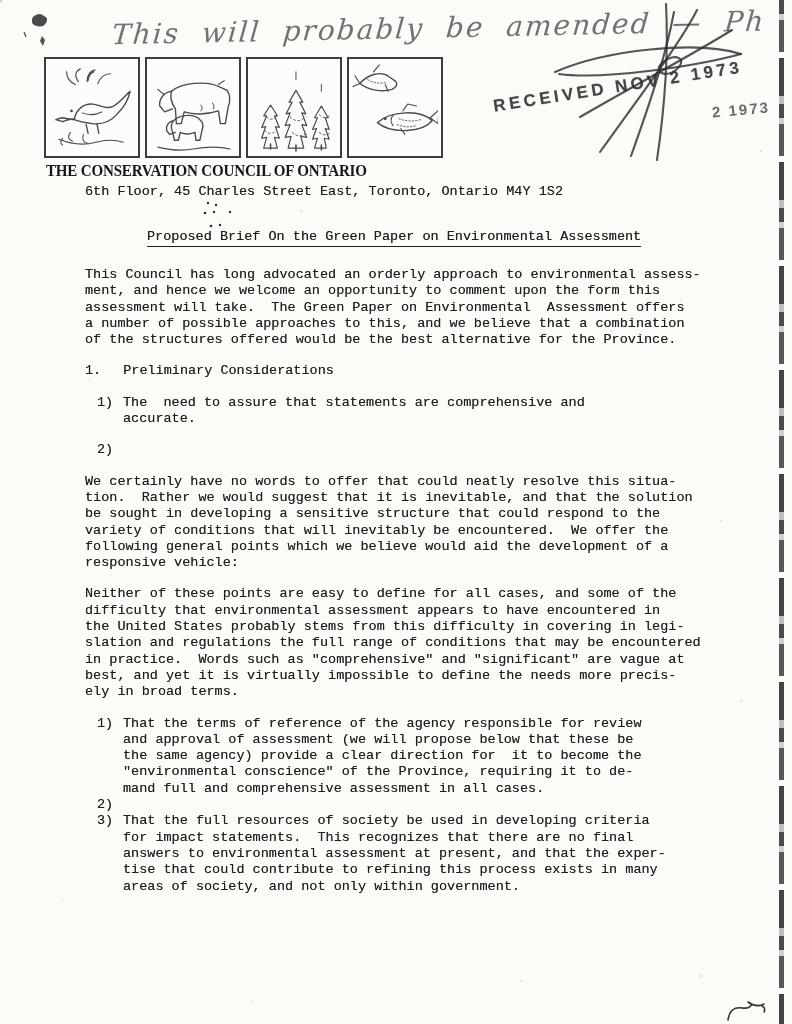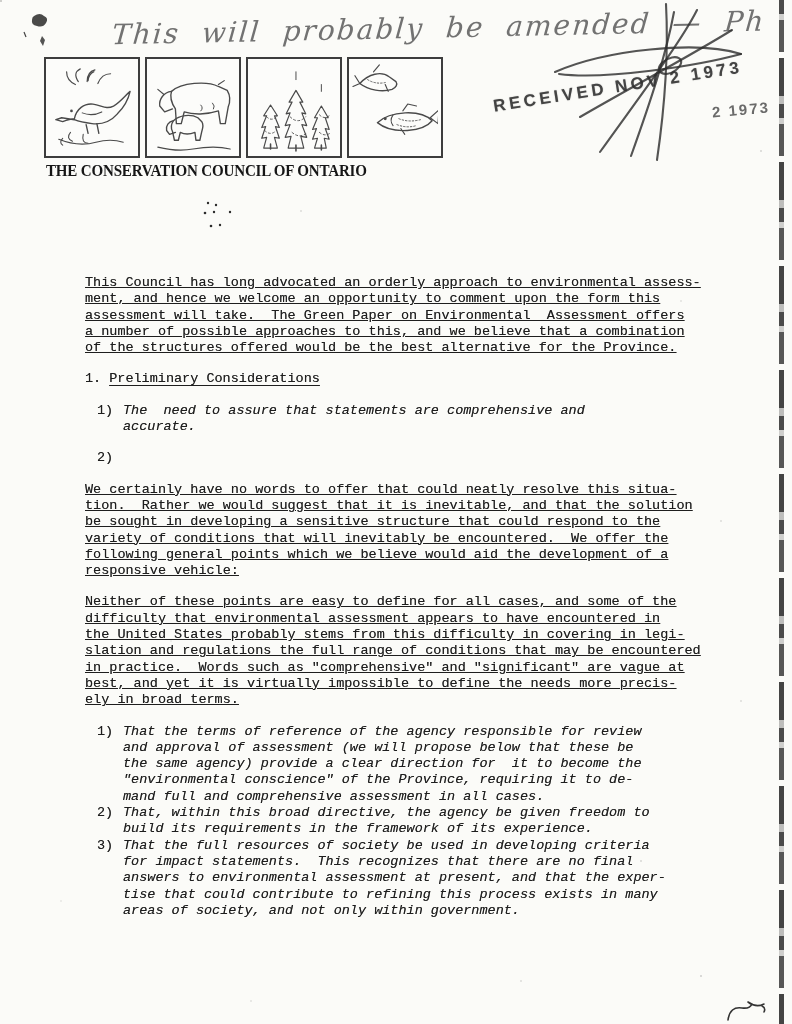--- a/index.html
+++ b/index.html
@@ -151,6 +151,7 @@
   </svg>
 
   <div class="org-name">THE CONSERVATION COUNCIL OF ONTARIO</div>
+  <div class="address">6th Floor, 45 Charles Street East, Toronto, Ontario M4Y 1S2</div>
 
   <svg class="dot-cluster" width="60" height="38" viewBox="0 0 60 38">
     <g fill="#2c2c2c">

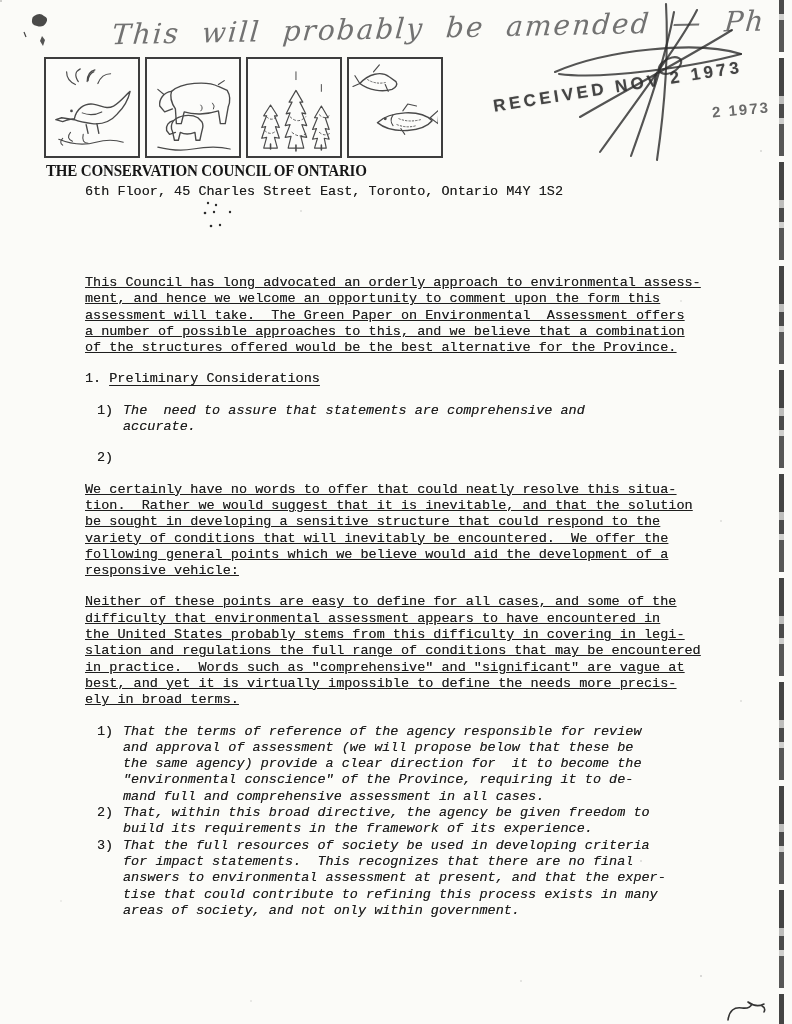--- a/index.html
+++ b/index.html
@@ -165,6 +165,7 @@
     </g>
   </svg>
 
+  <div class="doc-title">Proposed Brief On the Green Paper on Environmental Assessment</div>
 
   <div class="body">
 

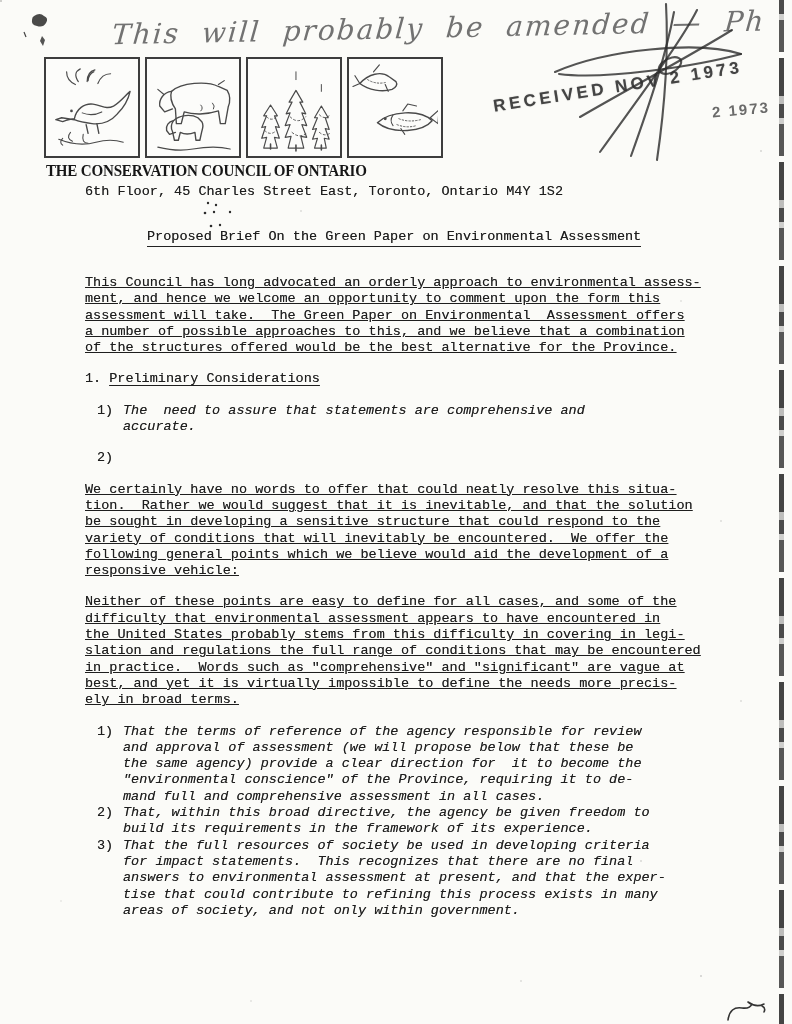--- a/index.html
+++ b/index.html
@@ -61,7 +61,7 @@
   
   .body{position:absolute;left:85px;top:267px;width:645px;
     font-size:13.5px;line-height:16.3px;text-shadow:0 0 .35px rgba(0,0,0,.55);}
-  .para{margin:8px 0 15px 0;white-space:pre-wrap;text-decoration:underline;}
+  .para{margin:0 0 15px 0;white-space:pre-wrap;}
   .section-heading{margin:6px 0 15px 0;white-space:nowrap;}
   .section-heading .u{text-decoration:underline;text-underline-offset:3px;margin-left:8px;}
   .list{margin:0 0 15px 0;}

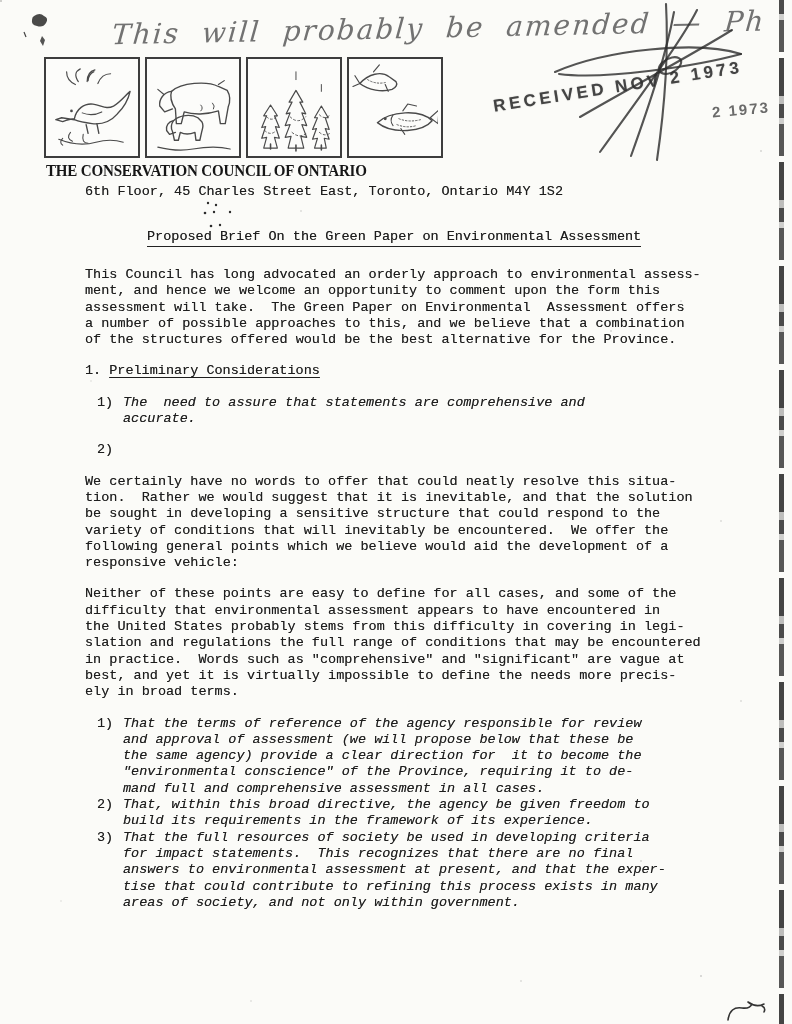--- a/index.html
+++ b/index.html
@@ -63,7 +63,7 @@
     font-size:13.5px;line-height:16.3px;text-shadow:0 0 .35px rgba(0,0,0,.55);}
   .para{margin:0 0 15px 0;white-space:pre-wrap;}
   .section-heading{margin:6px 0 15px 0;white-space:nowrap;}
-  .section-heading .u{text-decoration:underline;text-underline-offset:3px;margin-left:8px;}
+  .section-heading .u{text-underline-offset:3px;margin-left:22px;}
   .list{margin:0 0 15px 0;}
   .list-item{display:flex;padding-left:12px;}
   .list-item .num{width:26px;flex:0 0 26px;}

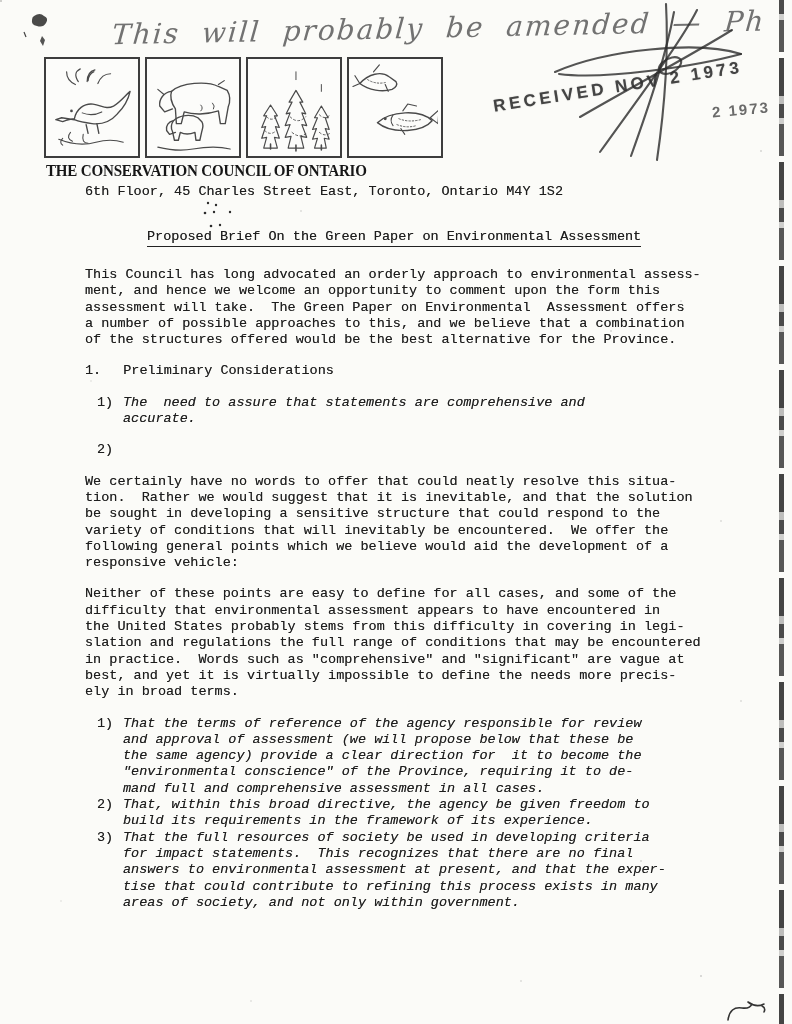--- a/index.html
+++ b/index.html
@@ -67,7 +67,7 @@
   .list{margin:0 0 15px 0;}
   .list-item{display:flex;padding-left:12px;}
   .list-item .num{width:26px;flex:0 0 26px;}
-  .list-item .li-text{white-space:pre-wrap;font-style:italic;}
+  .list-item .li-text{white-space:pre-wrap;}
   .list-spaced .list-item{margin-bottom:15px;}
   .list-spaced .list-item:last-child{margin-bottom:0;}
   .corner-squiggle{position:absolute;left:722px;top:992px;}

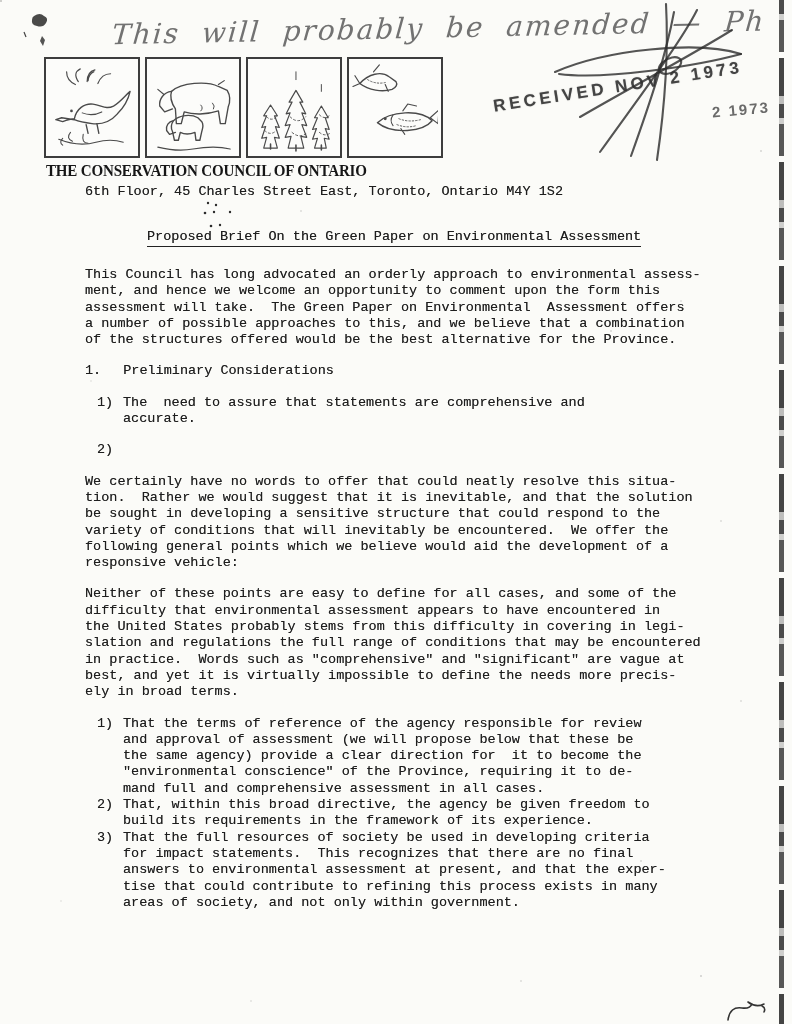--- a/index.html
+++ b/index.html
@@ -215,8 +215,6 @@
       </div>
       <div class="list-item">
         <span class="num">2)</span>
-        <span class="li-text">That, within this broad directive, the agency be given freedom to
-build its requirements in the framework of its experience.</span>
       </div>
       <div class="list-item">
         <span class="num">3)</span>

